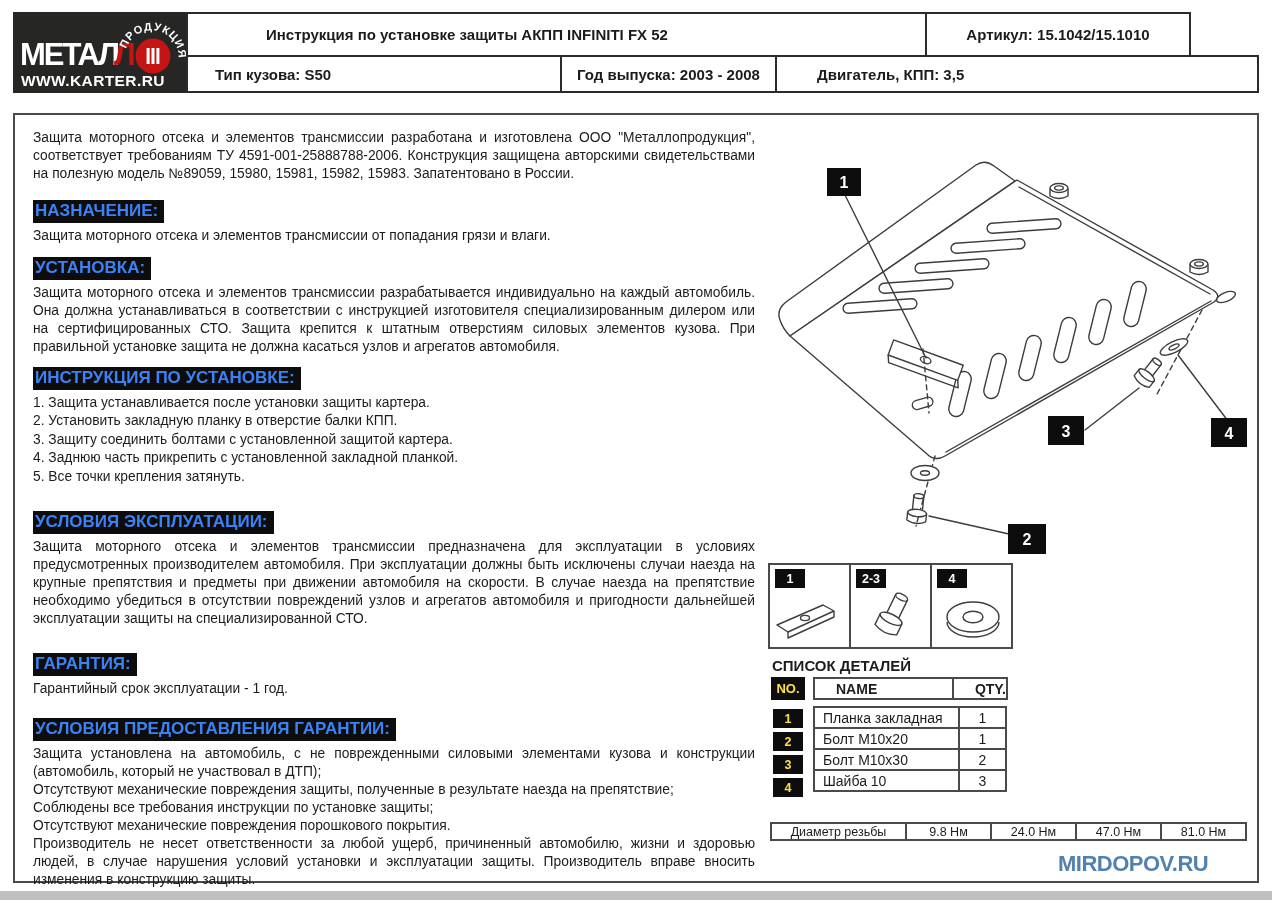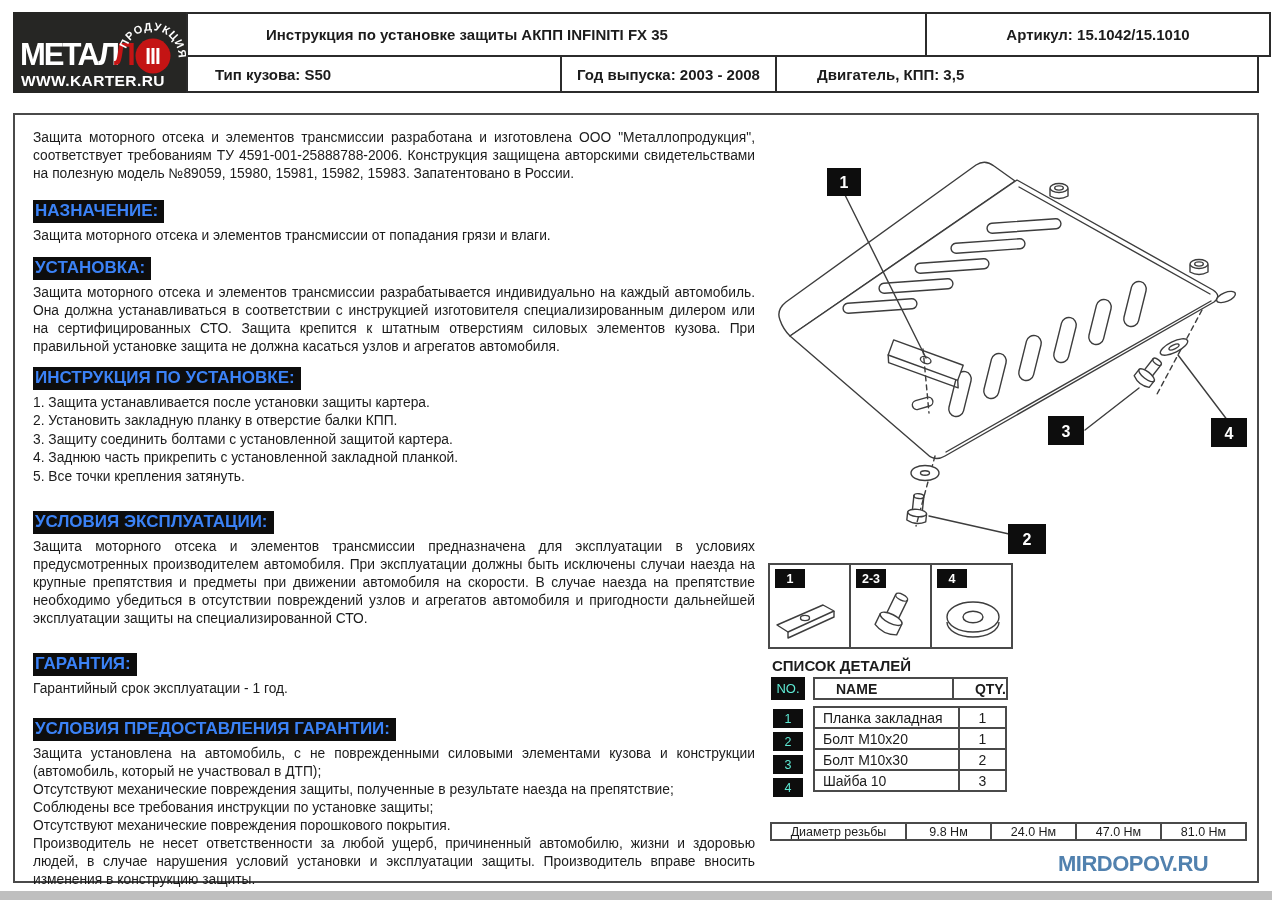--- a/index.html
+++ b/index.html
@@ -85,7 +85,7 @@
   </svg>
 </div>
 
-<div class="abs hcell cell-title">Инструкция по установке защиты АКПП  INFINITI  FX 35</div>
+<div class="abs hcell cell-title">Инструкция по установке защиты АКПП  INFINITI  FX 52</div>
 <div class="abs hcell cell-artikul">Артикул: 15.1042/15.1010</div>
 <div class="abs hcell cell-body">Тип кузова: S50</div>
 <div class="abs hcell cell-years">Год выпуска: 2003 - 2008</div>

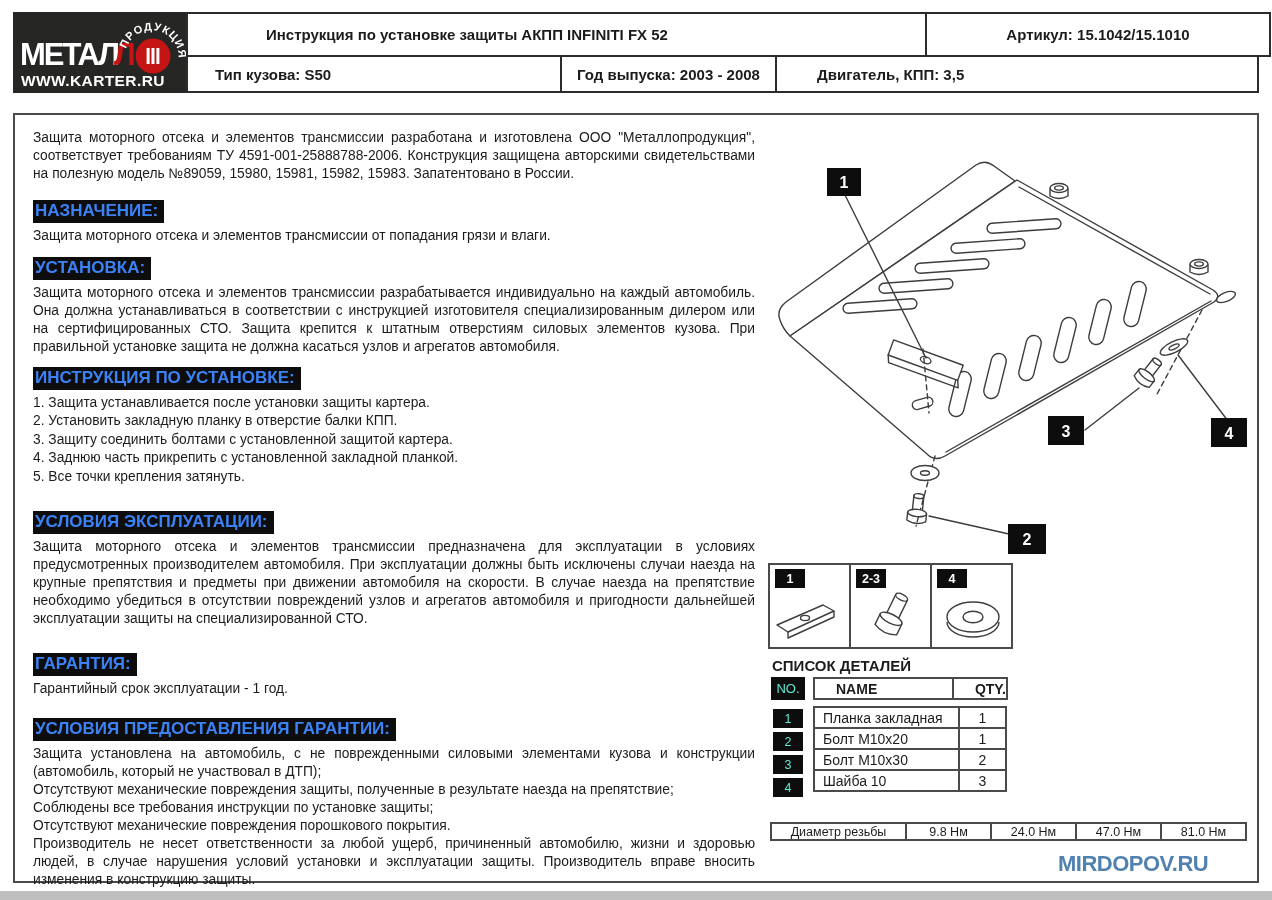--- a/index.html
+++ b/index.html
@@ -14,7 +14,7 @@
   .logo-box { left:13px; top:12px; width:173px; height:81px; background:#262624; }
   .hcell { border:2px solid #2b2b2b; background:#fff; font-weight:bold; font-size:15px; display:flex; align-items:center; }
   .cell-title    { left:186px; top:12px; width:741px; height:45px; padding-left:78px; }
-  .cell-artikul  { left:925px; top:12px; width:346px; height:45px; justify-content:center; }
+  .cell-artikul  { left:925px; top:12px; width:266px; height:45px; justify-content:center; }
   .cell-body     { left:186px; top:55px; width:376px; height:38px; padding-left:27px; }
   .cell-years    { left:560px; top:55px; width:217px; height:38px; justify-content:center; }
   .cell-engine   { left:775px; top:55px; width:484px; height:38px; padding-left:40px; }

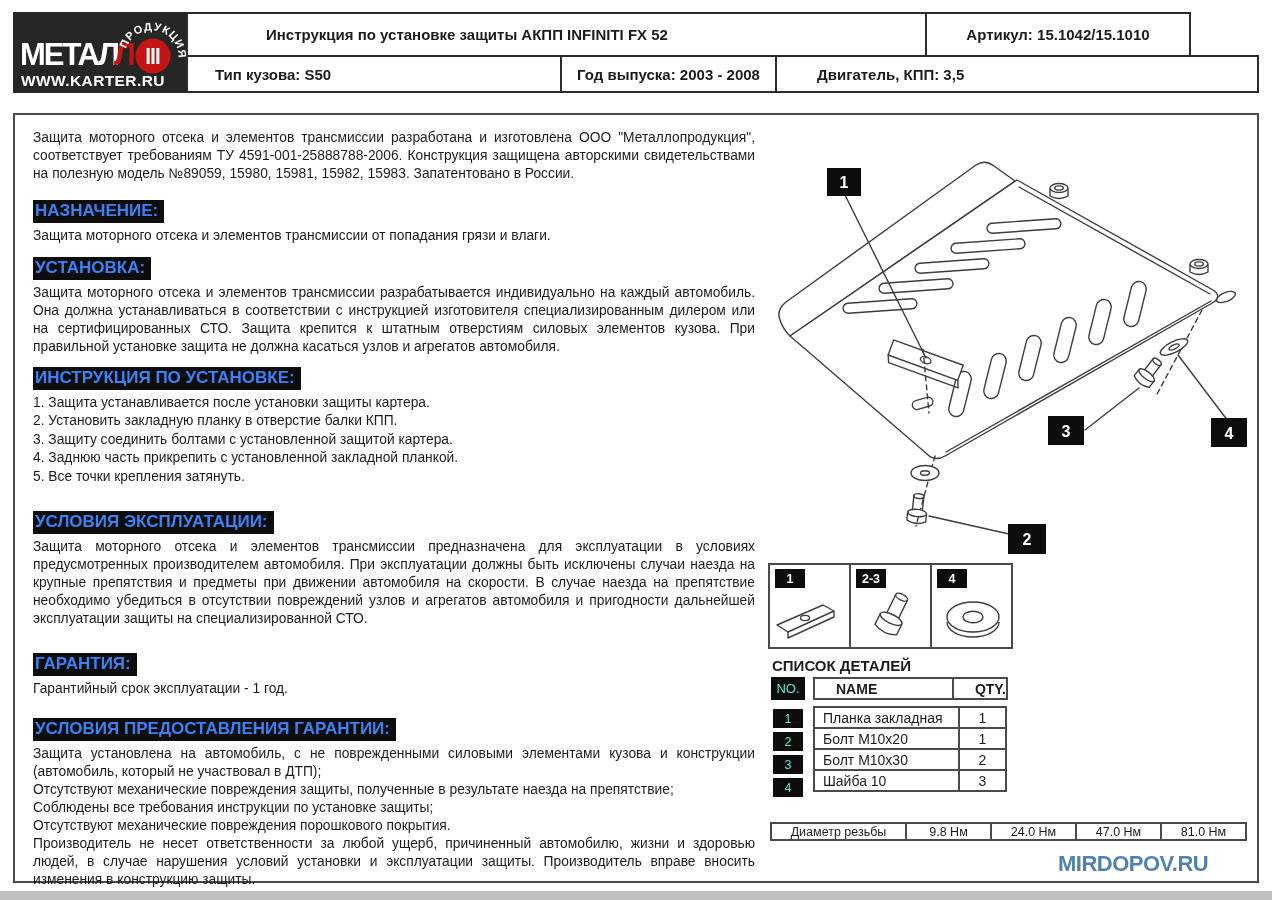--- a/index.html
+++ b/index.html
@@ -45,7 +45,7 @@
   
   .plist-heading { left:772px; top:657px; font-weight:bold; font-size:15px; }
   .plist { left:768px; top:677px; width:240px; height:122px; }
-  .no-box { position:absolute; background:#0d0d0d; color:#5eead4; font-weight:normal; text-align:center;
+  .no-box { position:absolute; background:#0d0d0d; color:#fde047; font-weight:bold; text-align:center;
     display:flex; align-items:center; justify-content:center; }
   .nq-table { position:absolute; border-collapse:collapse; }
   .nq-table td { border:2px solid #4a4a4a; font-size:14px; height:21px; }

